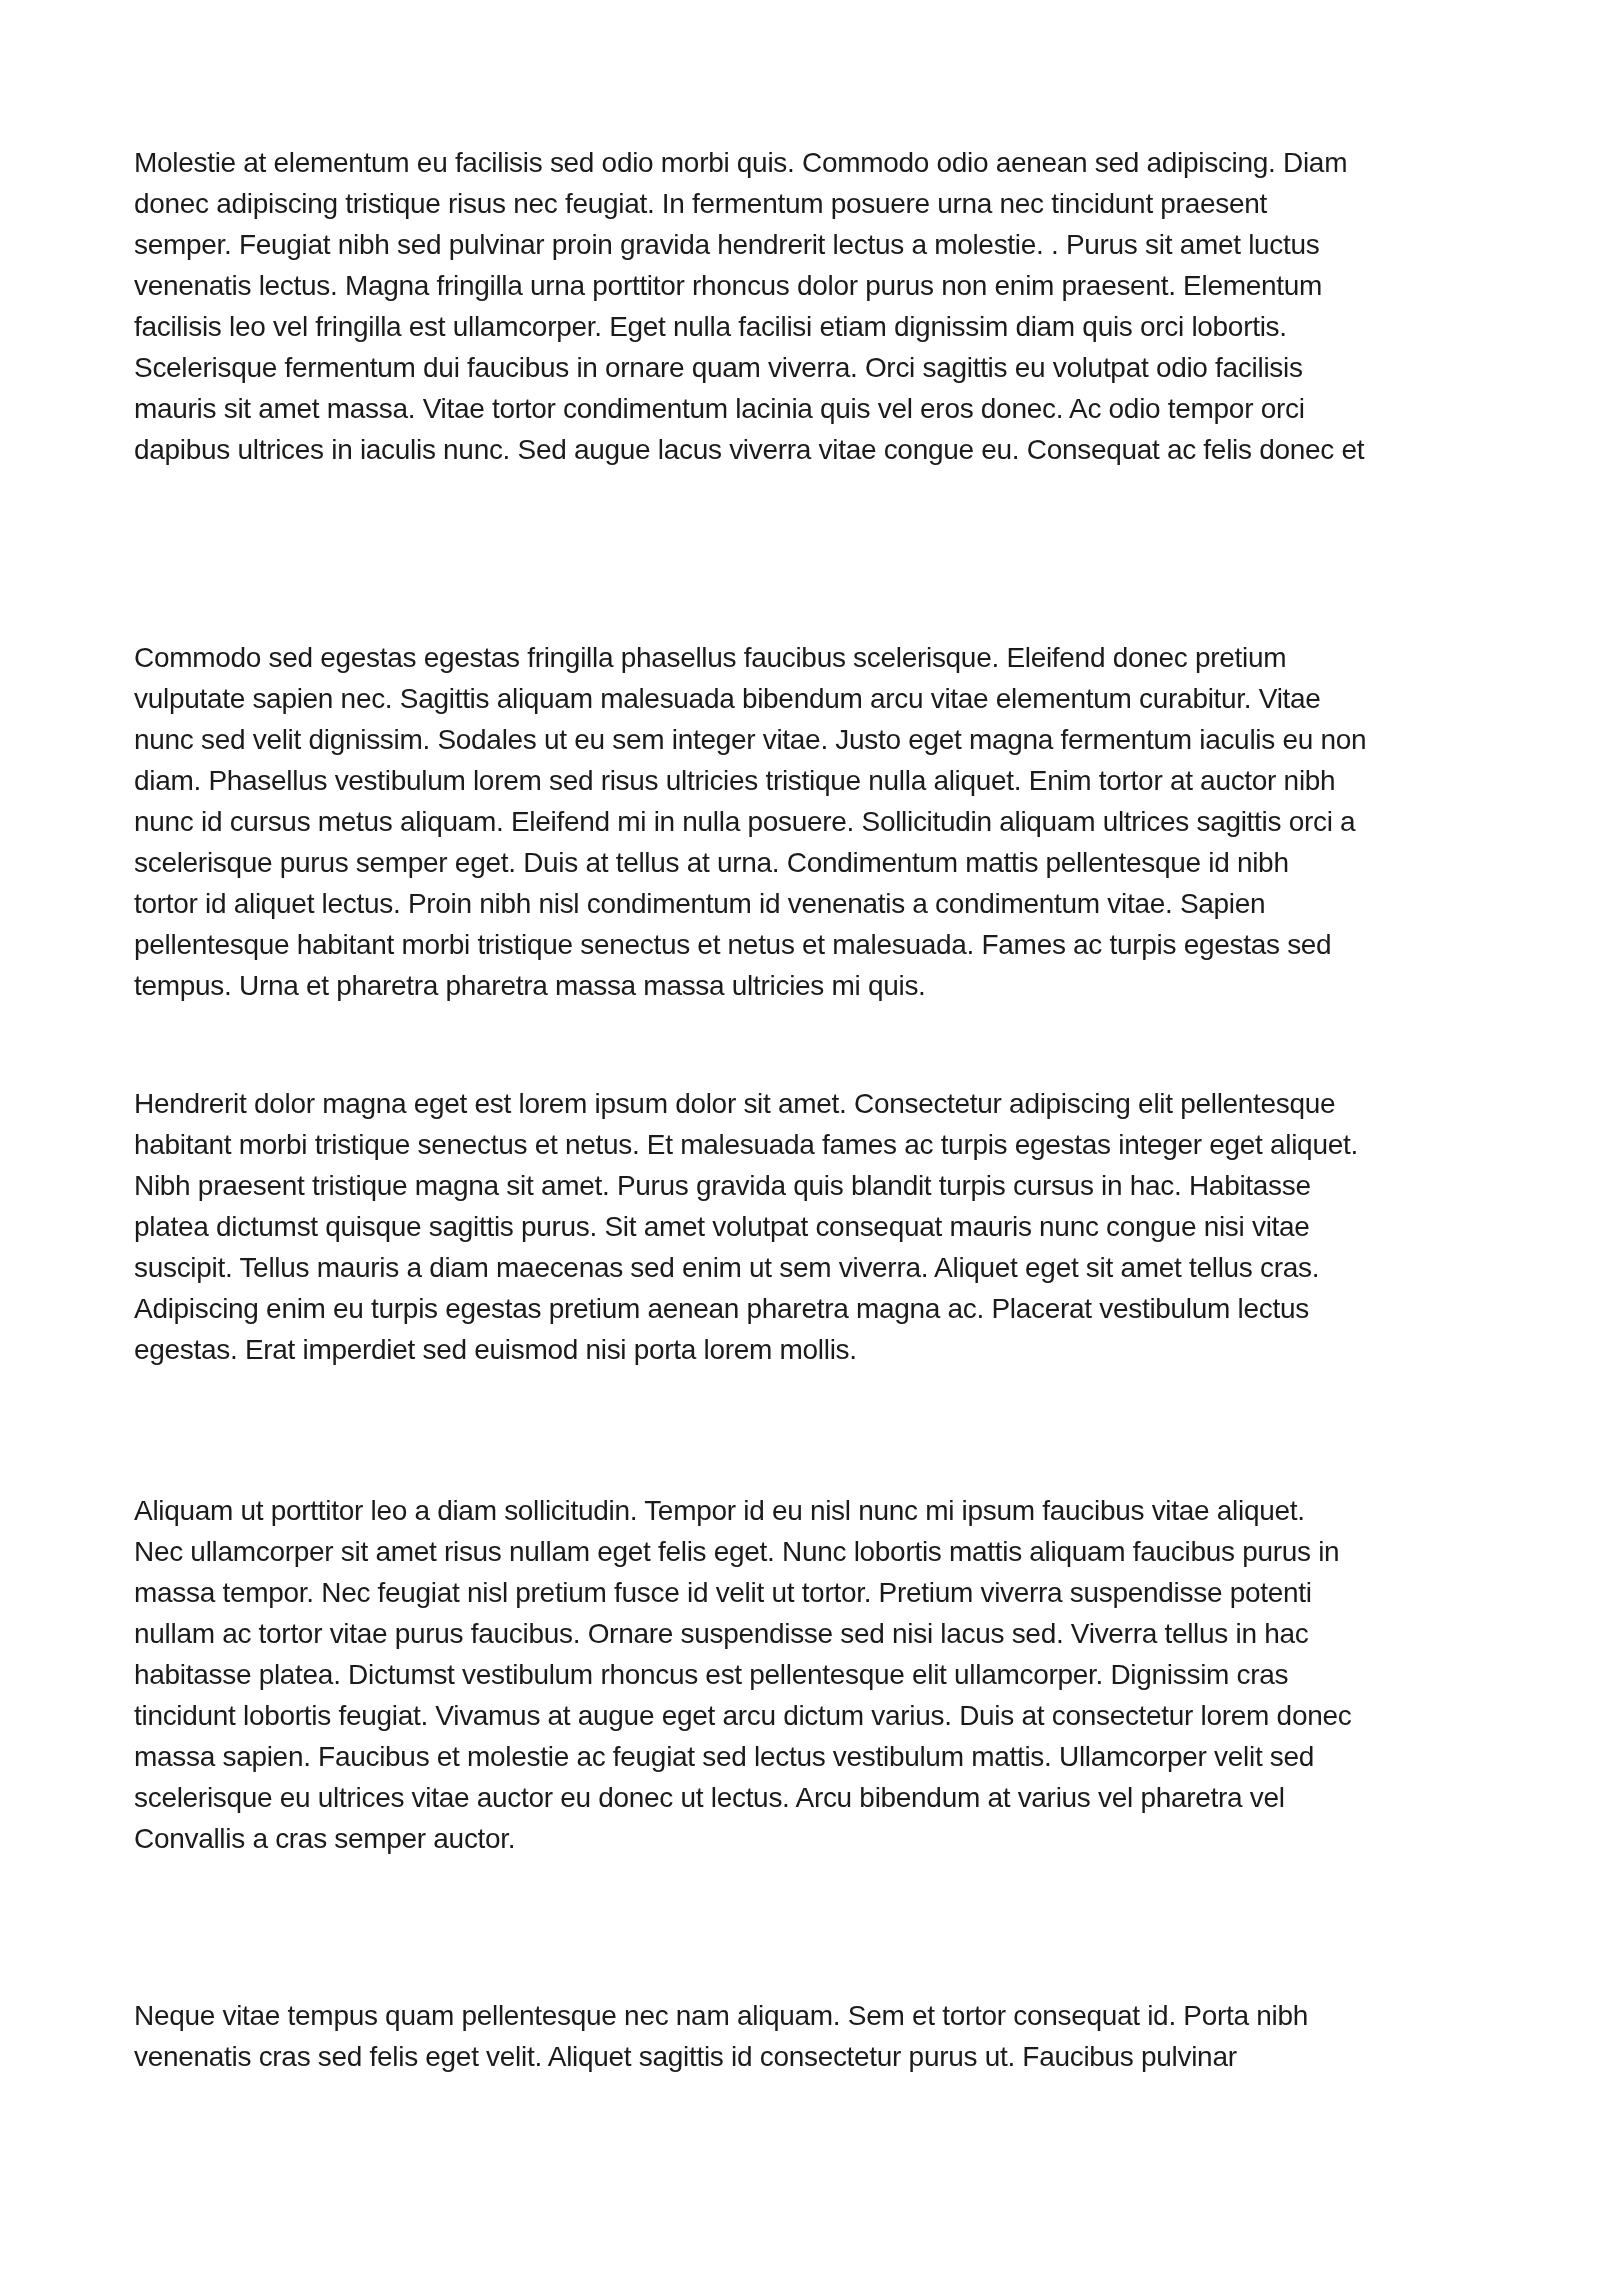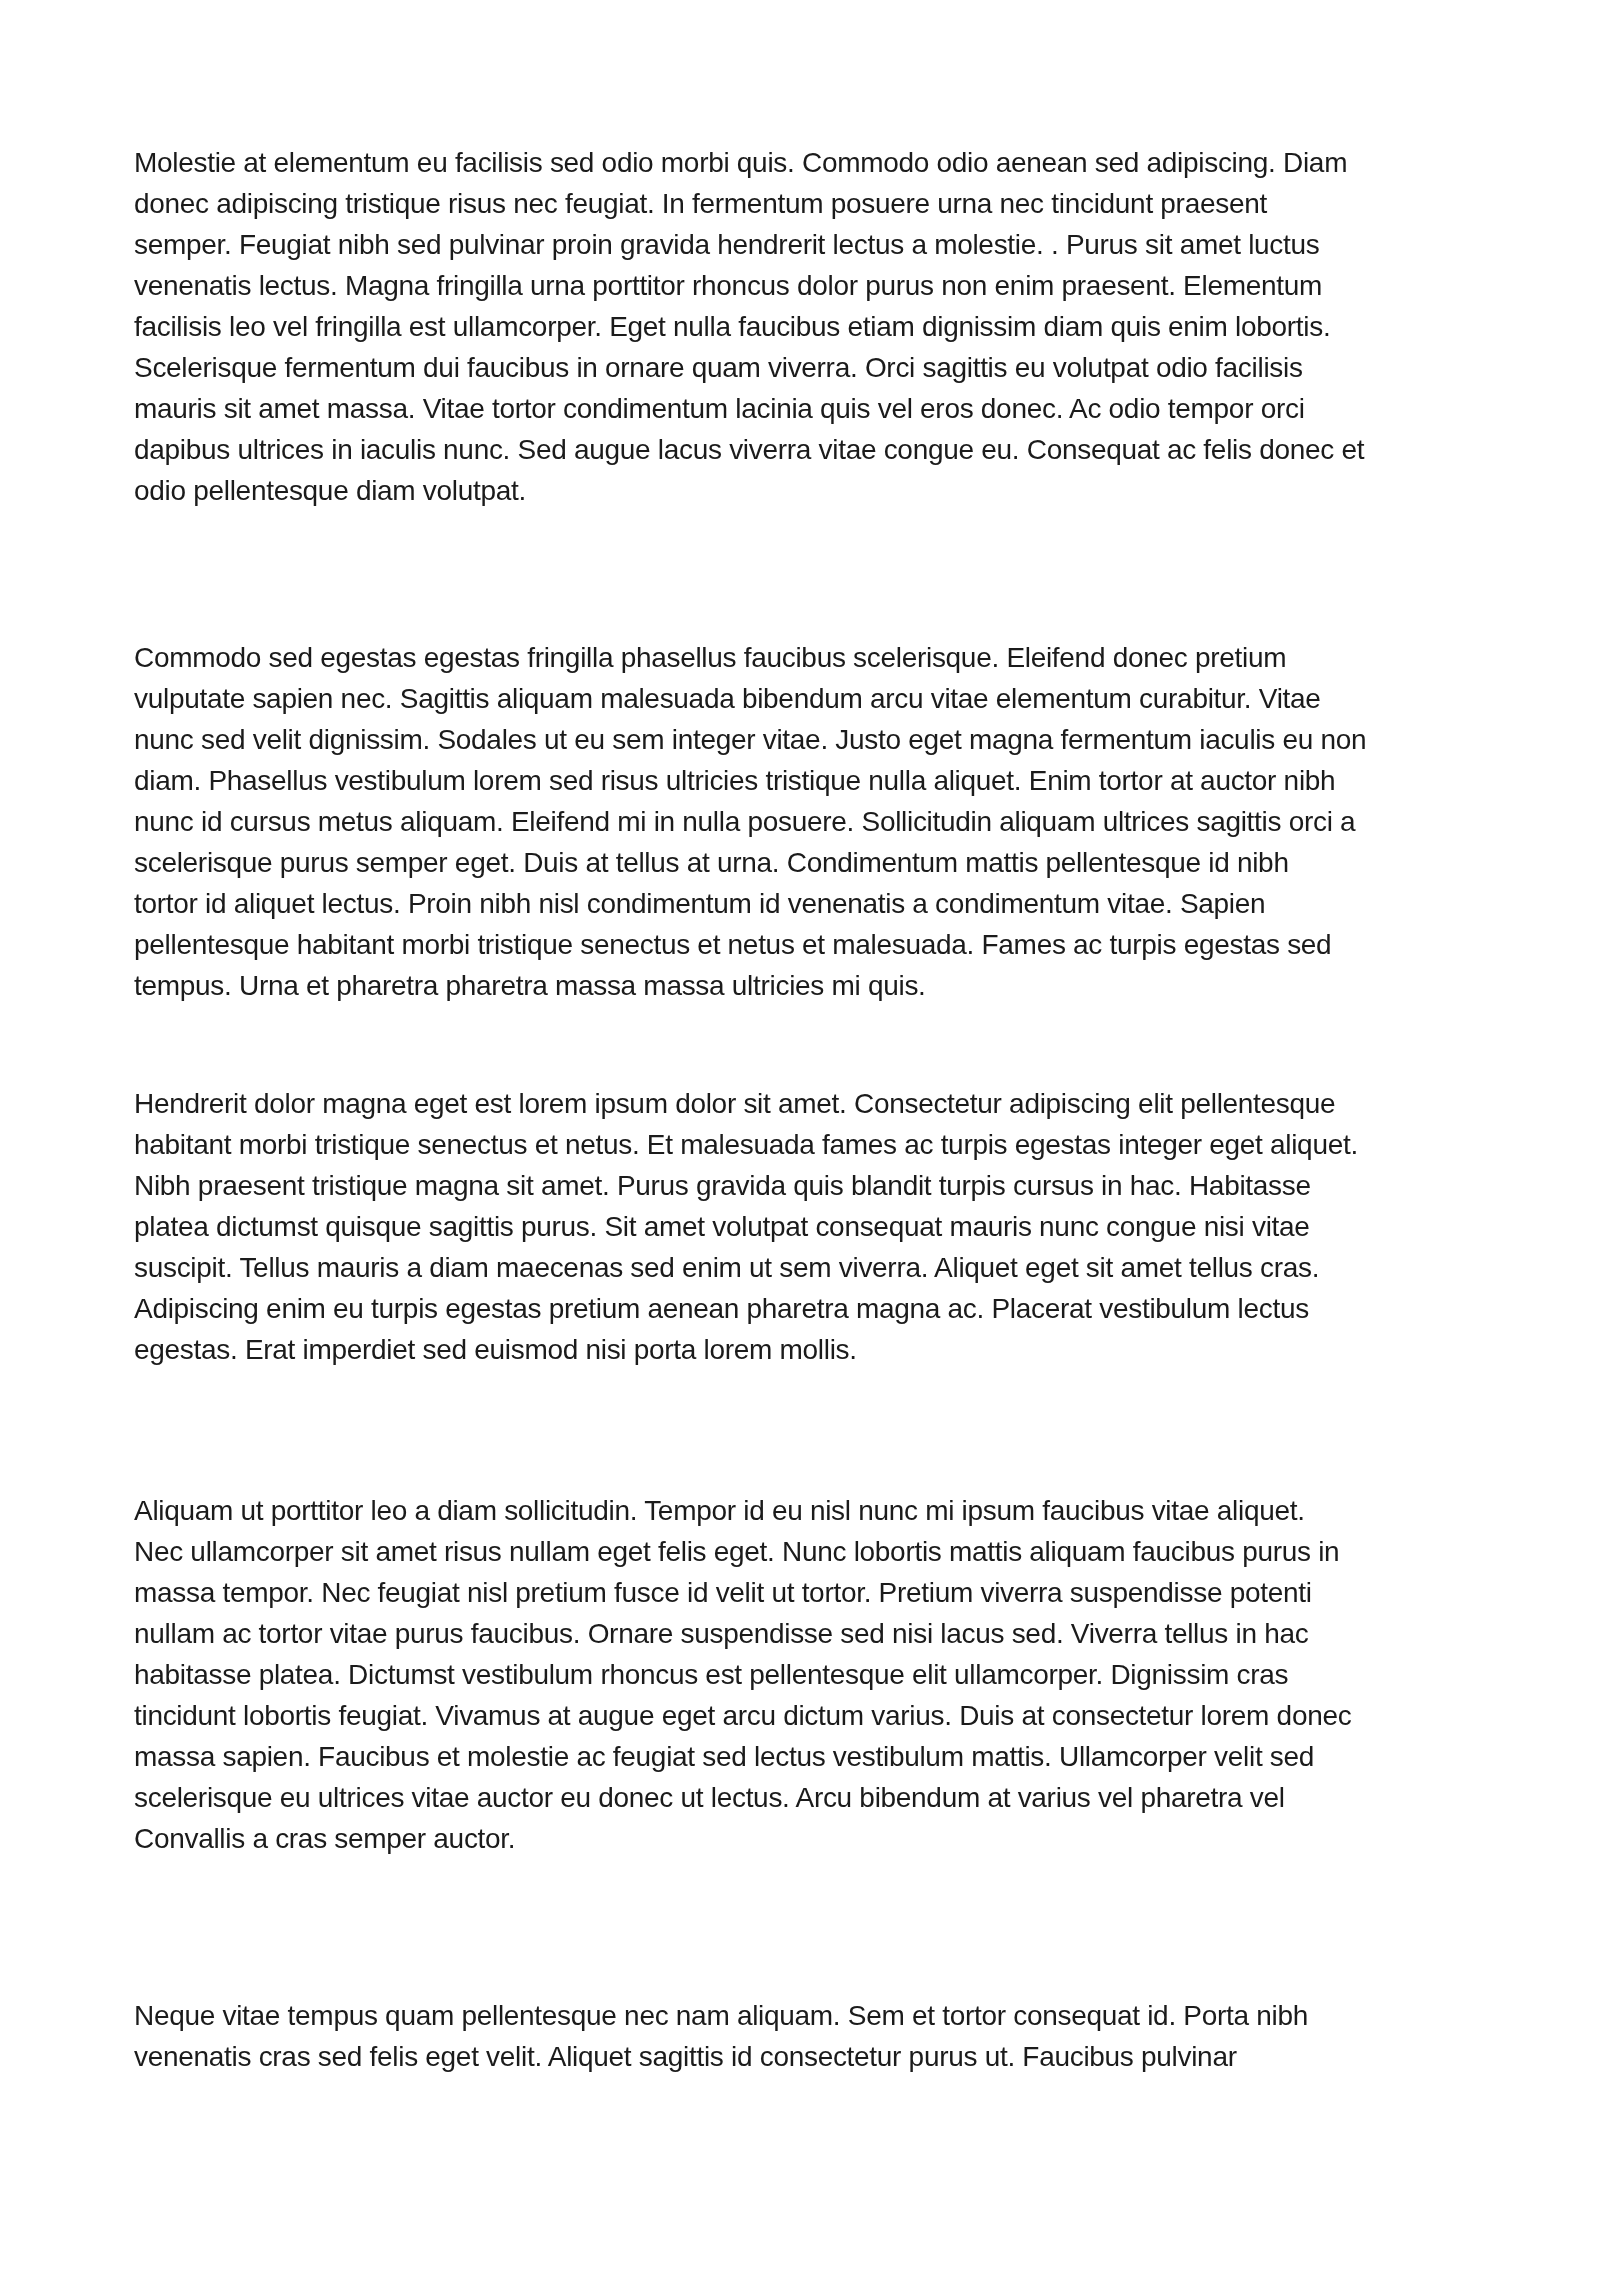--- a/index.html
+++ b/index.html
@@ -38,7 +38,7 @@
     <div class="line">donec adipiscing tristique risus nec feugiat. In fermentum posuere urna nec tincidunt praesent</div>
     <div class="line">semper. Feugiat nibh sed pulvinar proin gravida hendrerit lectus a molestie. . Purus sit amet luctus</div>
     <div class="line">venenatis lectus. Magna fringilla urna porttitor rhoncus dolor purus non enim praesent. Elementum</div>
-    <div class="line">facilisis leo vel fringilla est ullamcorper. Eget nulla faucibus etiam dignissim diam quis enim lobortis.</div>
+    <div class="line">facilisis leo vel fringilla est ullamcorper. Eget nulla facilisi etiam dignissim diam quis orci lobortis.</div>
     <div class="line">Scelerisque fermentum dui faucibus in ornare quam viverra. Orci sagittis eu volutpat odio facilisis</div>
     <div class="line">mauris sit amet massa. Vitae tortor condimentum lacinia quis vel eros donec. Ac odio tempor orci</div>
     <div class="line">dapibus ultrices in iaculis nunc. Sed augue lacus viverra vitae congue eu. Consequat ac felis donec et</div>

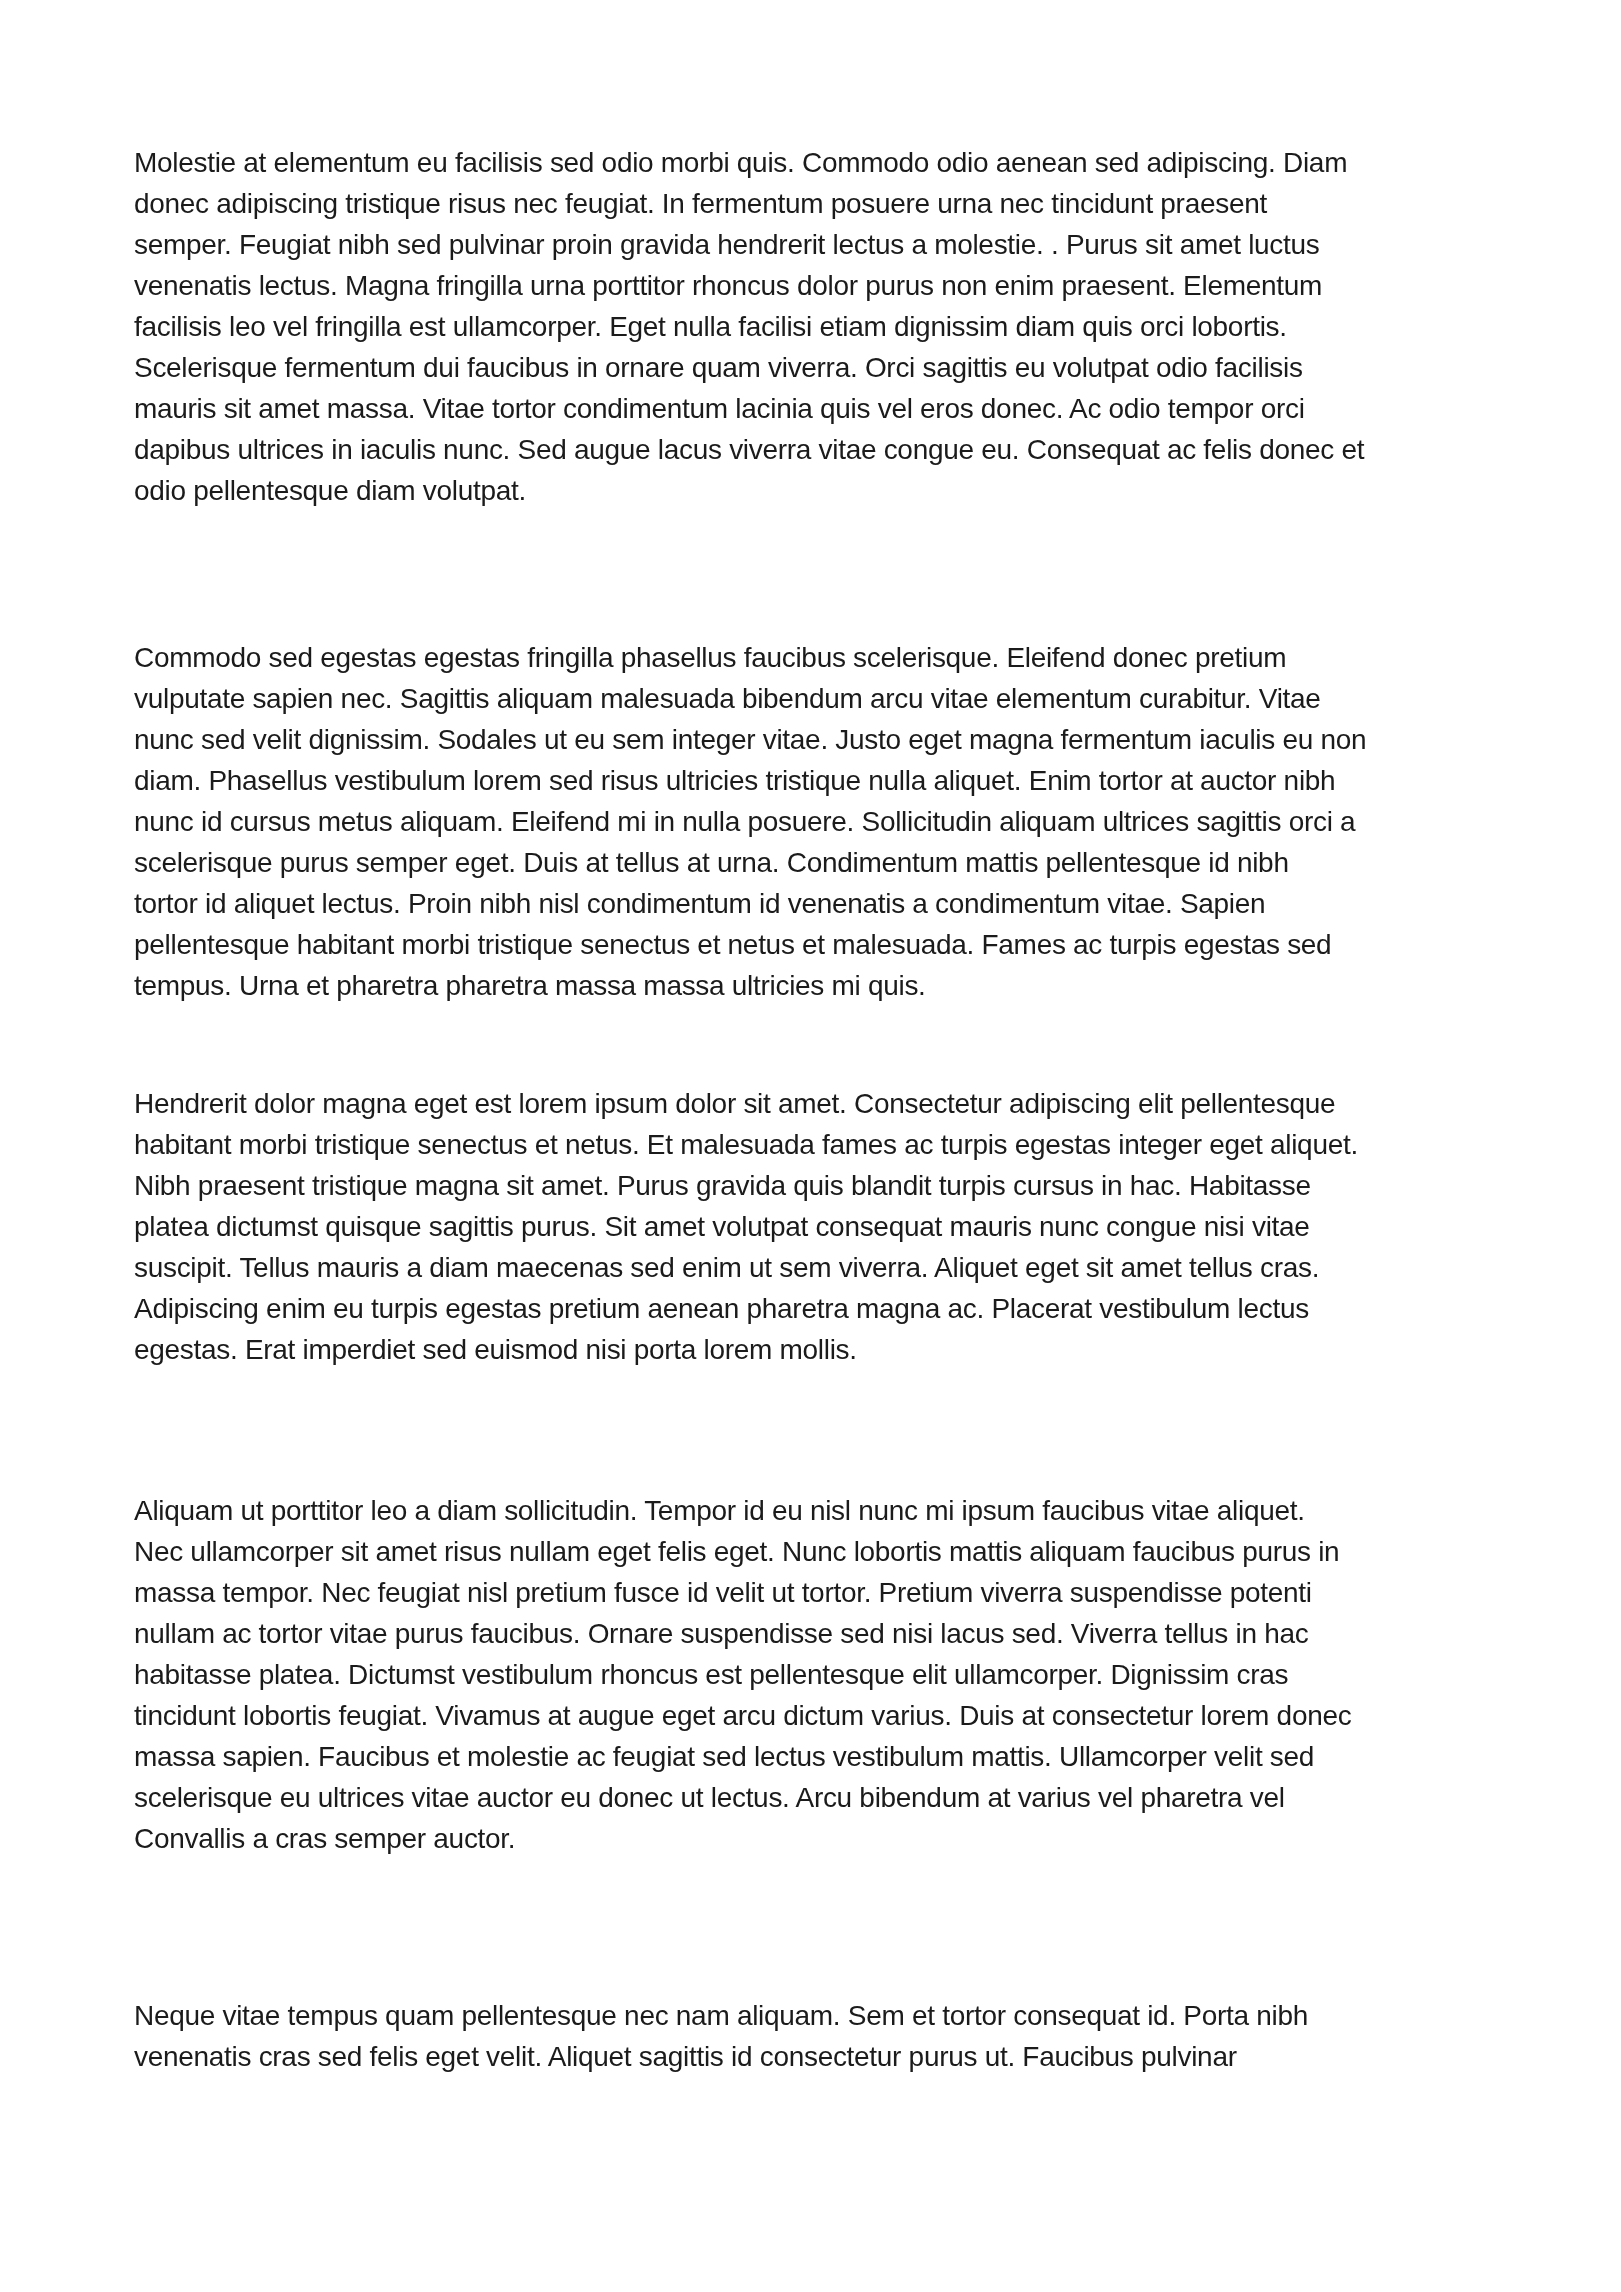--- a/index.html
+++ b/index.html
@@ -42,7 +42,6 @@
     <div class="line">Scelerisque fermentum dui faucibus in ornare quam viverra. Orci sagittis eu volutpat odio facilisis</div>
     <div class="line">mauris sit amet massa. Vitae tortor condimentum lacinia quis vel eros donec. Ac odio tempor orci</div>
     <div class="line">dapibus ultrices in iaculis nunc. Sed augue lacus viverra vitae congue eu. Consequat ac felis donec et</div>
-    <div class="line">odio pellentesque diam volutpat.</div>
   </div>
 
   <div class="para" style="top:637px">

